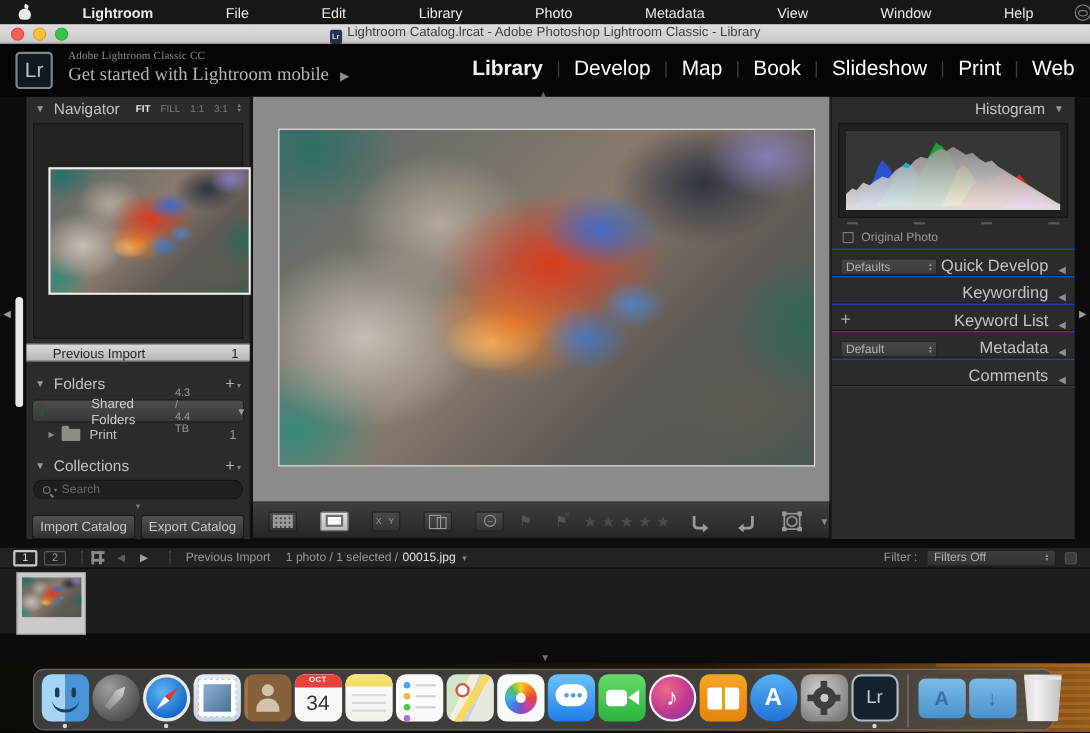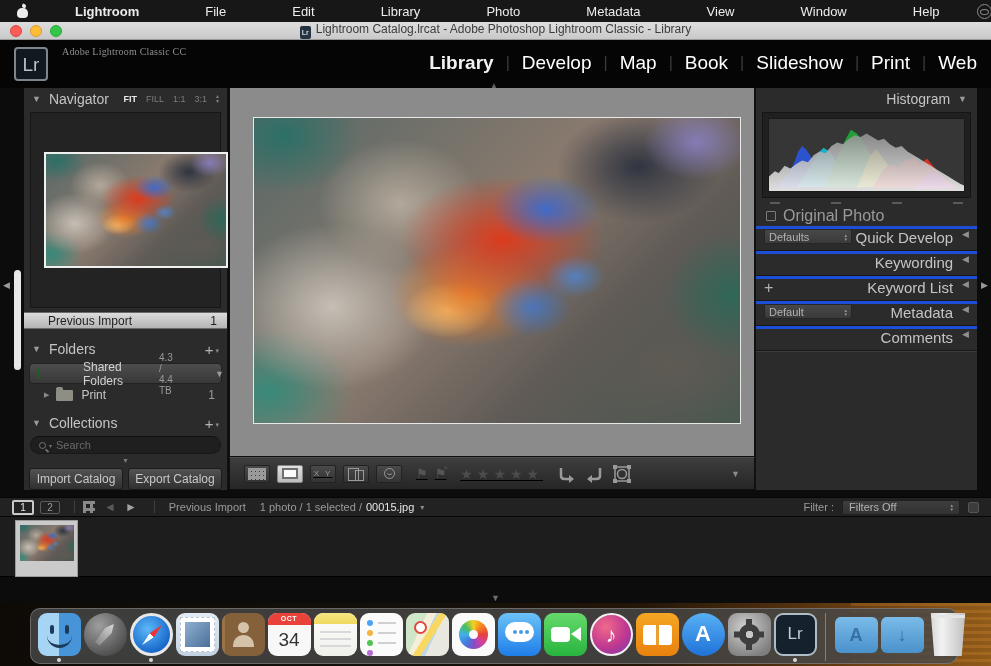--- a/index.html
+++ b/index.html
@@ -339,6 +339,7 @@
     <div class="lr-logo">Lr</div>
     <div class="hd-text">
       <div class="hd-line1">Adobe Lightroom Classic CC</div>
+      <div class="hd-line2"><span>Get started with Lightroom mobile</span><span class="play">▶</span></div>
     </div>
     <div class="modules">
       <span class="module active">Library</span>

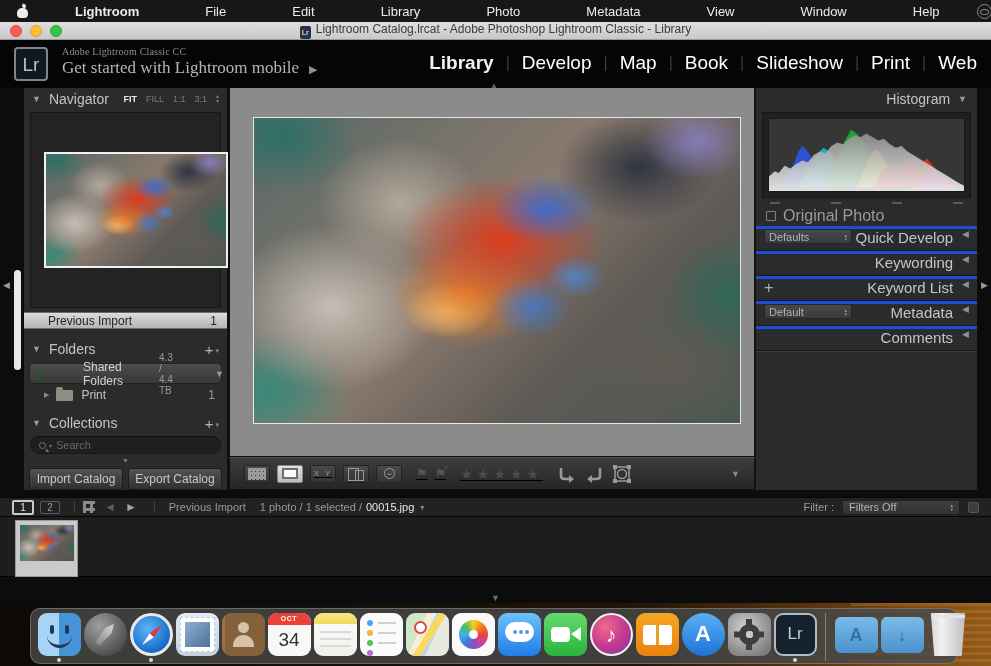--- a/index.html
+++ b/index.html
@@ -166,7 +166,7 @@
   .hist-ticks span { width:10px; height:2px; background:#5a5a5a; }
   .orig-row { display:flex; align-items:center; height:20px; padding:0 10px; margin-top:2px; }
   .checkbox { width:10px; height:10px; border:1px solid #7c7c7c; border-radius:1px; margin-right:7px; }
-  .orig-label { font-size:16px; color:#9a9a9a; }
+  .orig-label { font-size:11px; color:#9a9a9a; }
 
   .rp-section { border-top:3px solid #1d4ed8; border-bottom:1px solid #171717; min-height:25px;
     display:flex; align-items:flex-start; padding:0 8px; }

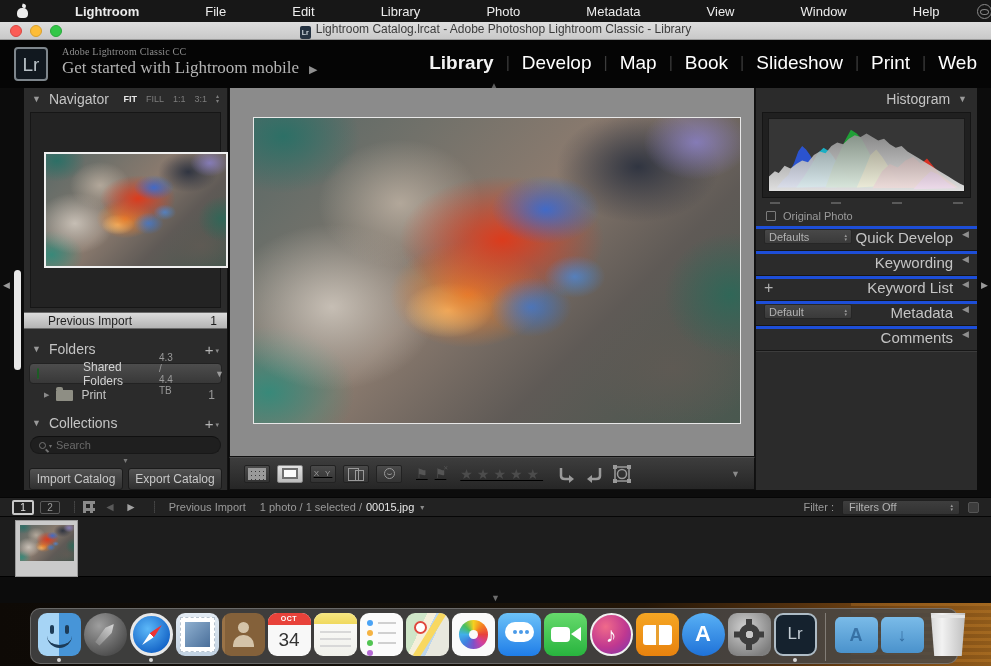--- a/index.html
+++ b/index.html
@@ -168,8 +168,8 @@
   .checkbox { width:10px; height:10px; border:1px solid #7c7c7c; border-radius:1px; margin-right:7px; }
   .orig-label { font-size:11px; color:#9a9a9a; }
 
-  .rp-section { border-top:3px solid #1d4ed8; border-bottom:1px solid #171717; min-height:25px;
-    display:flex; align-items:flex-start; padding:0 8px; }
+  .rp-section { border-top:1px solid #1d4ed8; border-bottom:1px solid #171717; min-height:25px;
+    display:flex; align-items:flex-end; padding:0 8px; }
   .rp-label { margin-left:auto; font-size:15px; color:#c4c4c4; }
   .rp-arrow { font-size:9px; color:#8f8f8f; margin-left:9px; }
   .dropdown { width:88px; height:15px; background:linear-gradient(#484848,#3a3a3a); border:1px solid #262626;

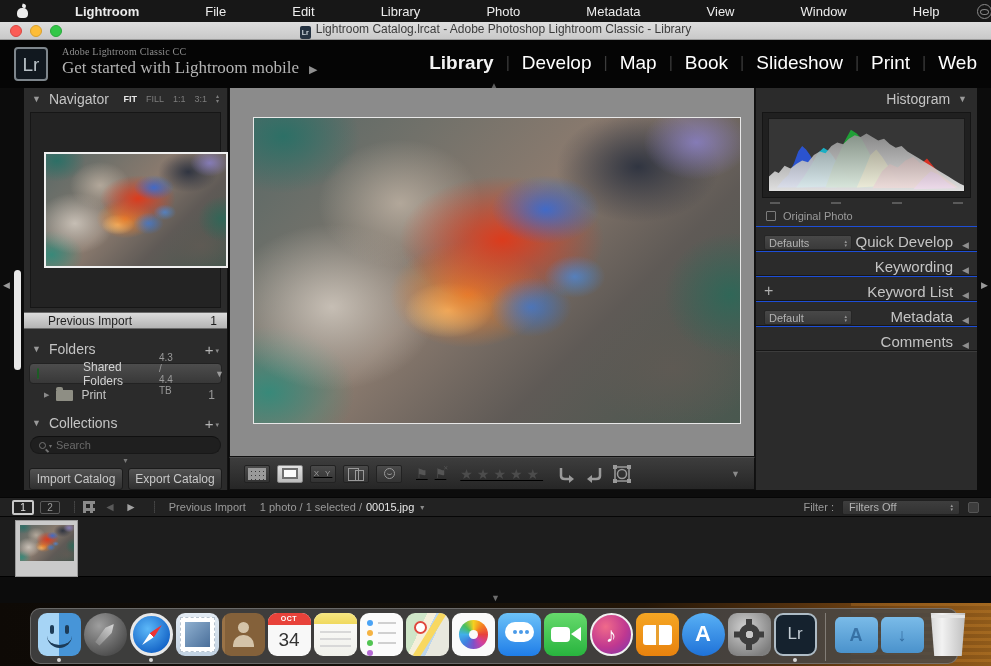--- a/index.html
+++ b/index.html
@@ -135,7 +135,7 @@
   .toolbar { position:absolute; left:229px; top:369px; width:526px; height:33px;
     background:linear-gradient(#3d3d3d,#262626); border:1px solid #101010; border-top:1px solid #4c4c4c;
     display:flex; align-items:center; padding:0 14px; }
-  .tb-group { display:flex; align-items:center; gap:7px; margin-right:14px;text-decoration:underline; }
+  .tb-group { display:flex; align-items:flex-end; gap:21px; margin-right:14px; }
   .vi { width:26px; height:18px; border-radius:2px; background:linear-gradient(#4a4a4a,#333); border:1px solid #222;
     display:flex; align-items:center; justify-content:center; }
   .grid-glyph { width:18px; height:12px;

